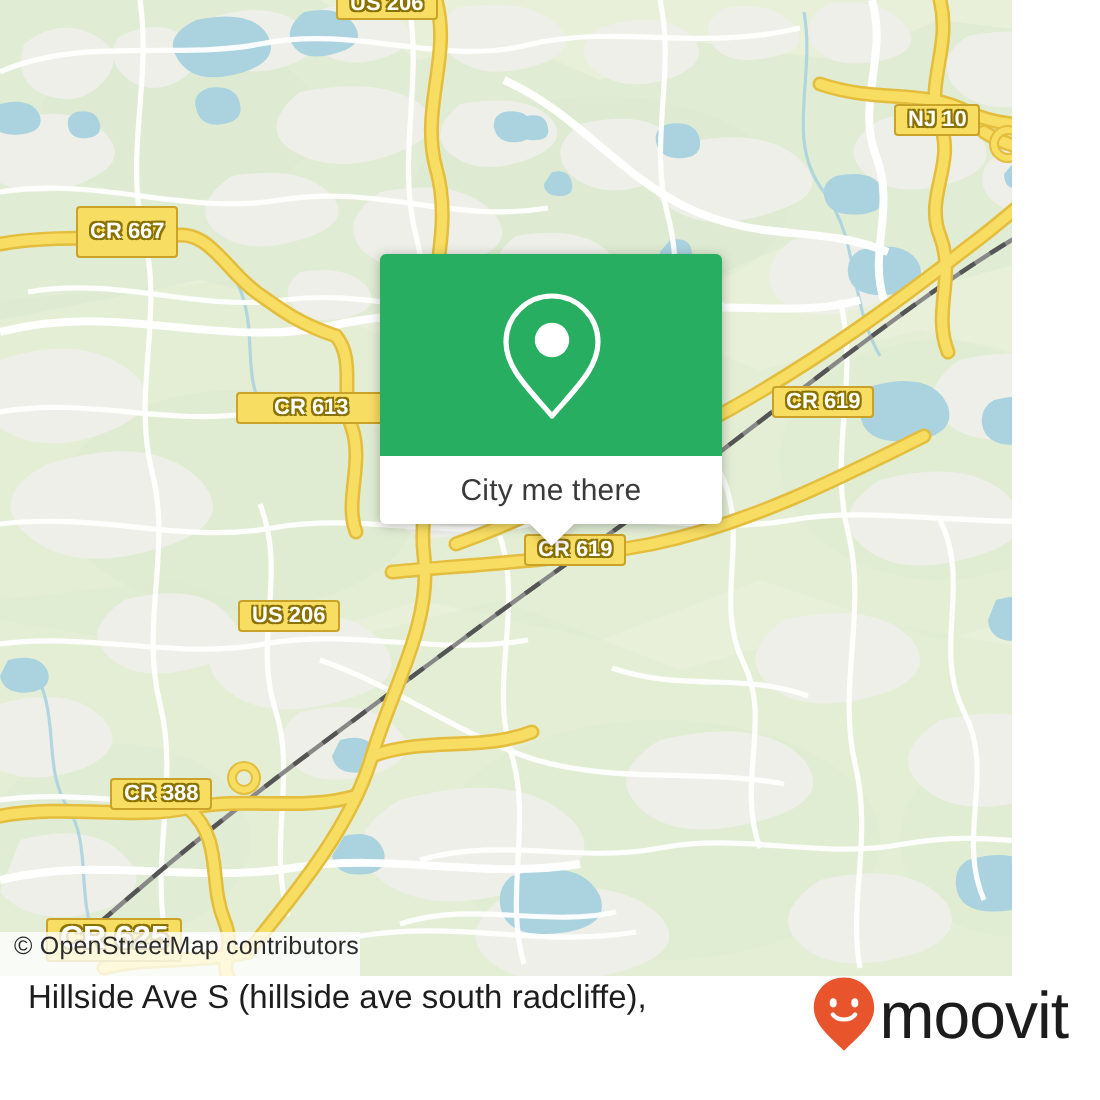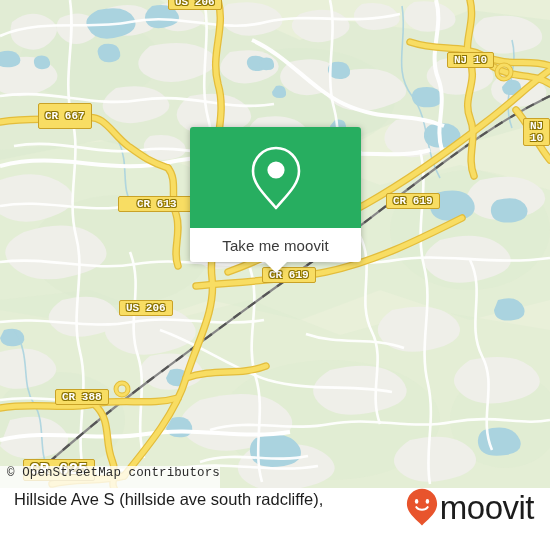--- a/index.html
+++ b/index.html
@@ -27,11 +27,10 @@
   #map {
     position: absolute;
     left: 0; top: 0;
-    width: 550px;
+    width: 506px;
     height: 488px;
     overflow: hidden;
     background: #e8f0d8;
-    font-family: Liberation Mono, monospace;
   }
   #map svg { display: block; }
 

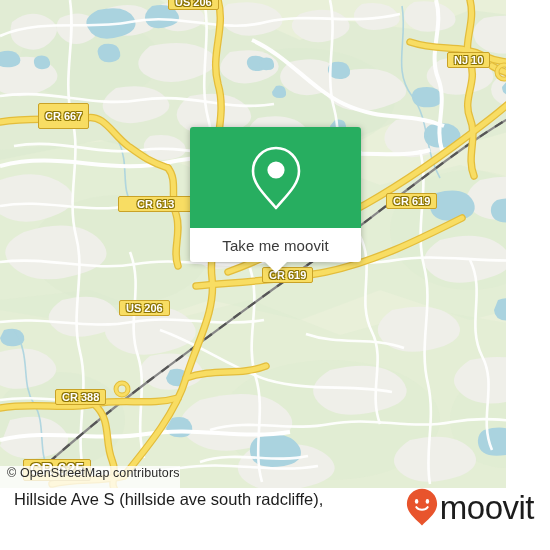--- a/index.html
+++ b/index.html
@@ -369,7 +369,7 @@
       </svg>
     </div>
     <div id="popup-foot">
-      <span id="popup-foot-label">Take me moovit</span>
+      <span id="popup-foot-label">City me there</span>
       <div id="popup-tail"></div>
     </div>
   </div>

